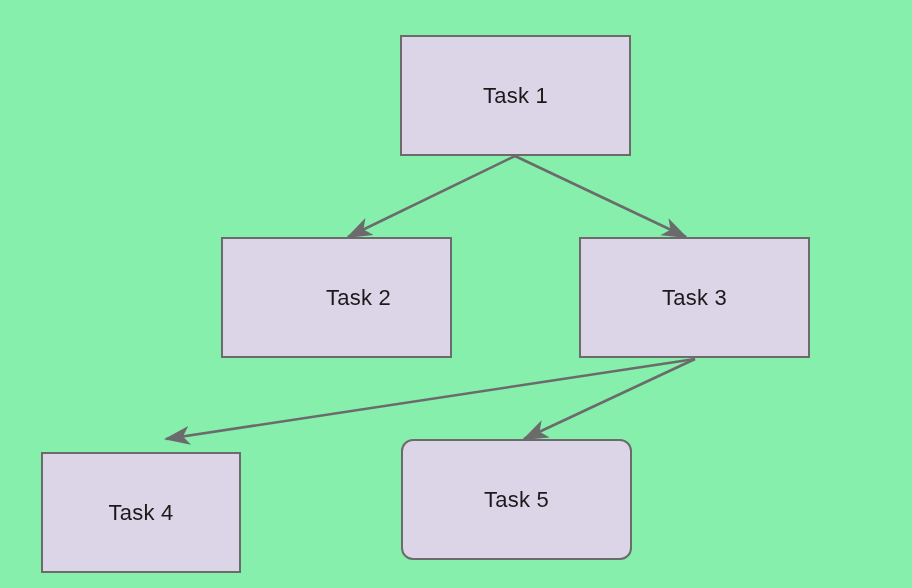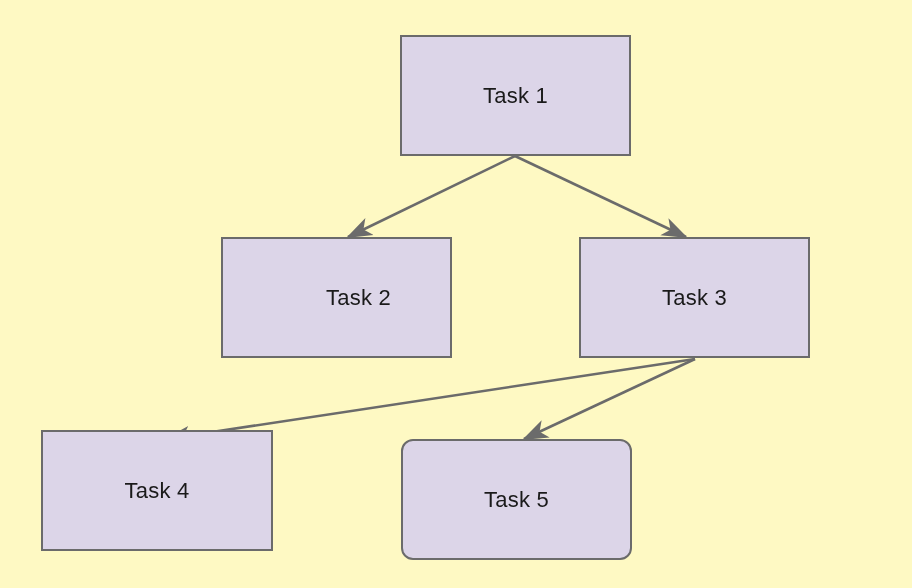--- a/index.html
+++ b/index.html
@@ -17,7 +17,7 @@
     position: relative;
     width: 912px;
     height: 588px;
-    background: #fef9c3;
+    background: #86efac;
   }
   #edge-layer {
     position: absolute;

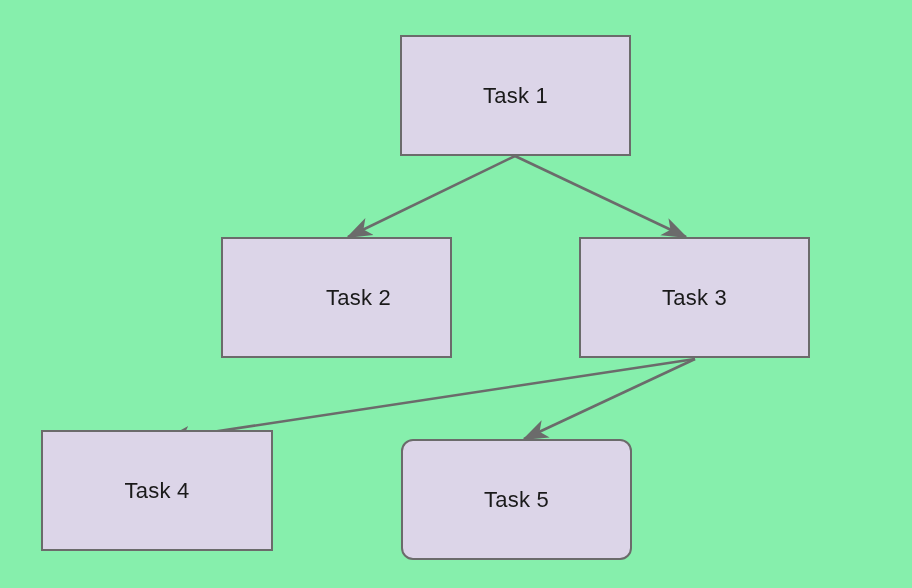--- a/index.html
+++ b/index.html
@@ -47,7 +47,7 @@
   #node-task-1 { left: 400px; top: 35px;  width: 231px; height: 121px; }
   #node-task-2 { left: 221px; top: 237px; width: 231px; height: 121px; padding-left: 44px; }
   #node-task-3 { left: 579px; top: 237px; width: 231px; height: 121px; text-align: center; }
-  #node-task-4 { left: 41px;  top: 430px; width: 232px; height: 121px; }
+  #node-task-4 { left: 41px;  top: 452px; width: 200px; height: 121px; }
   #node-task-5 { left: 401px; top: 439px; width: 231px; height: 121px; border-radius: 12px; }
 </style>
 </head>

